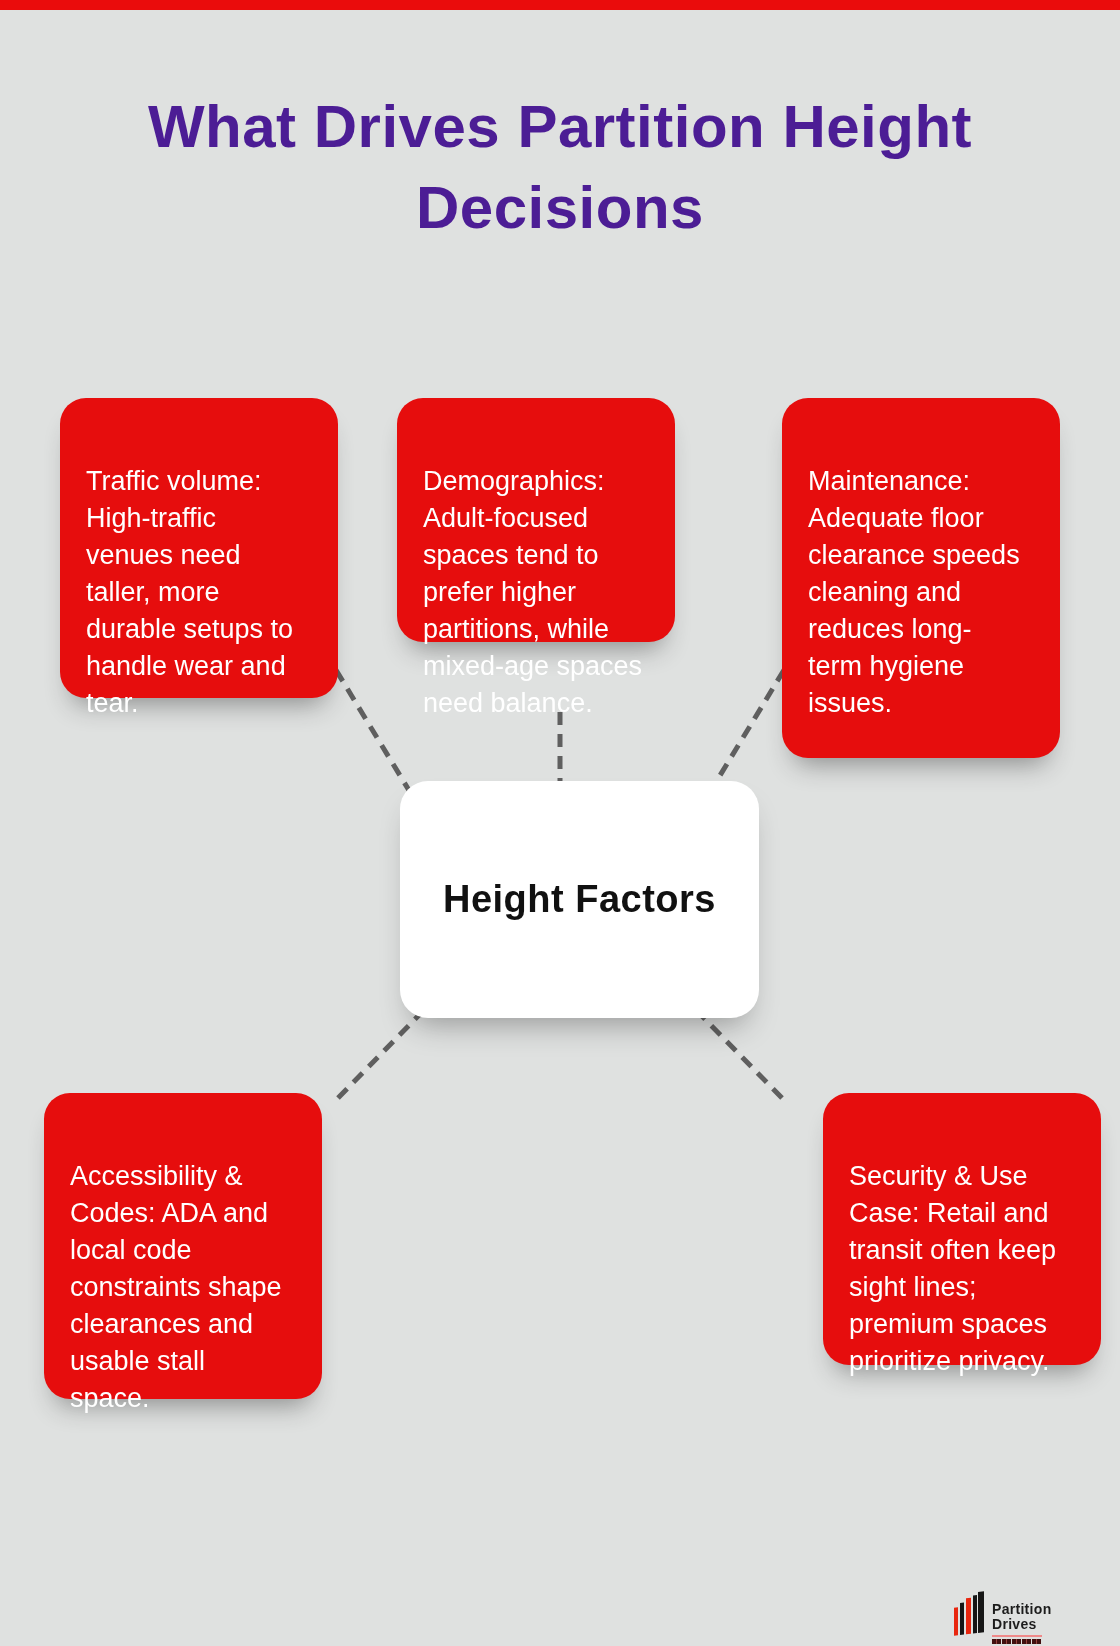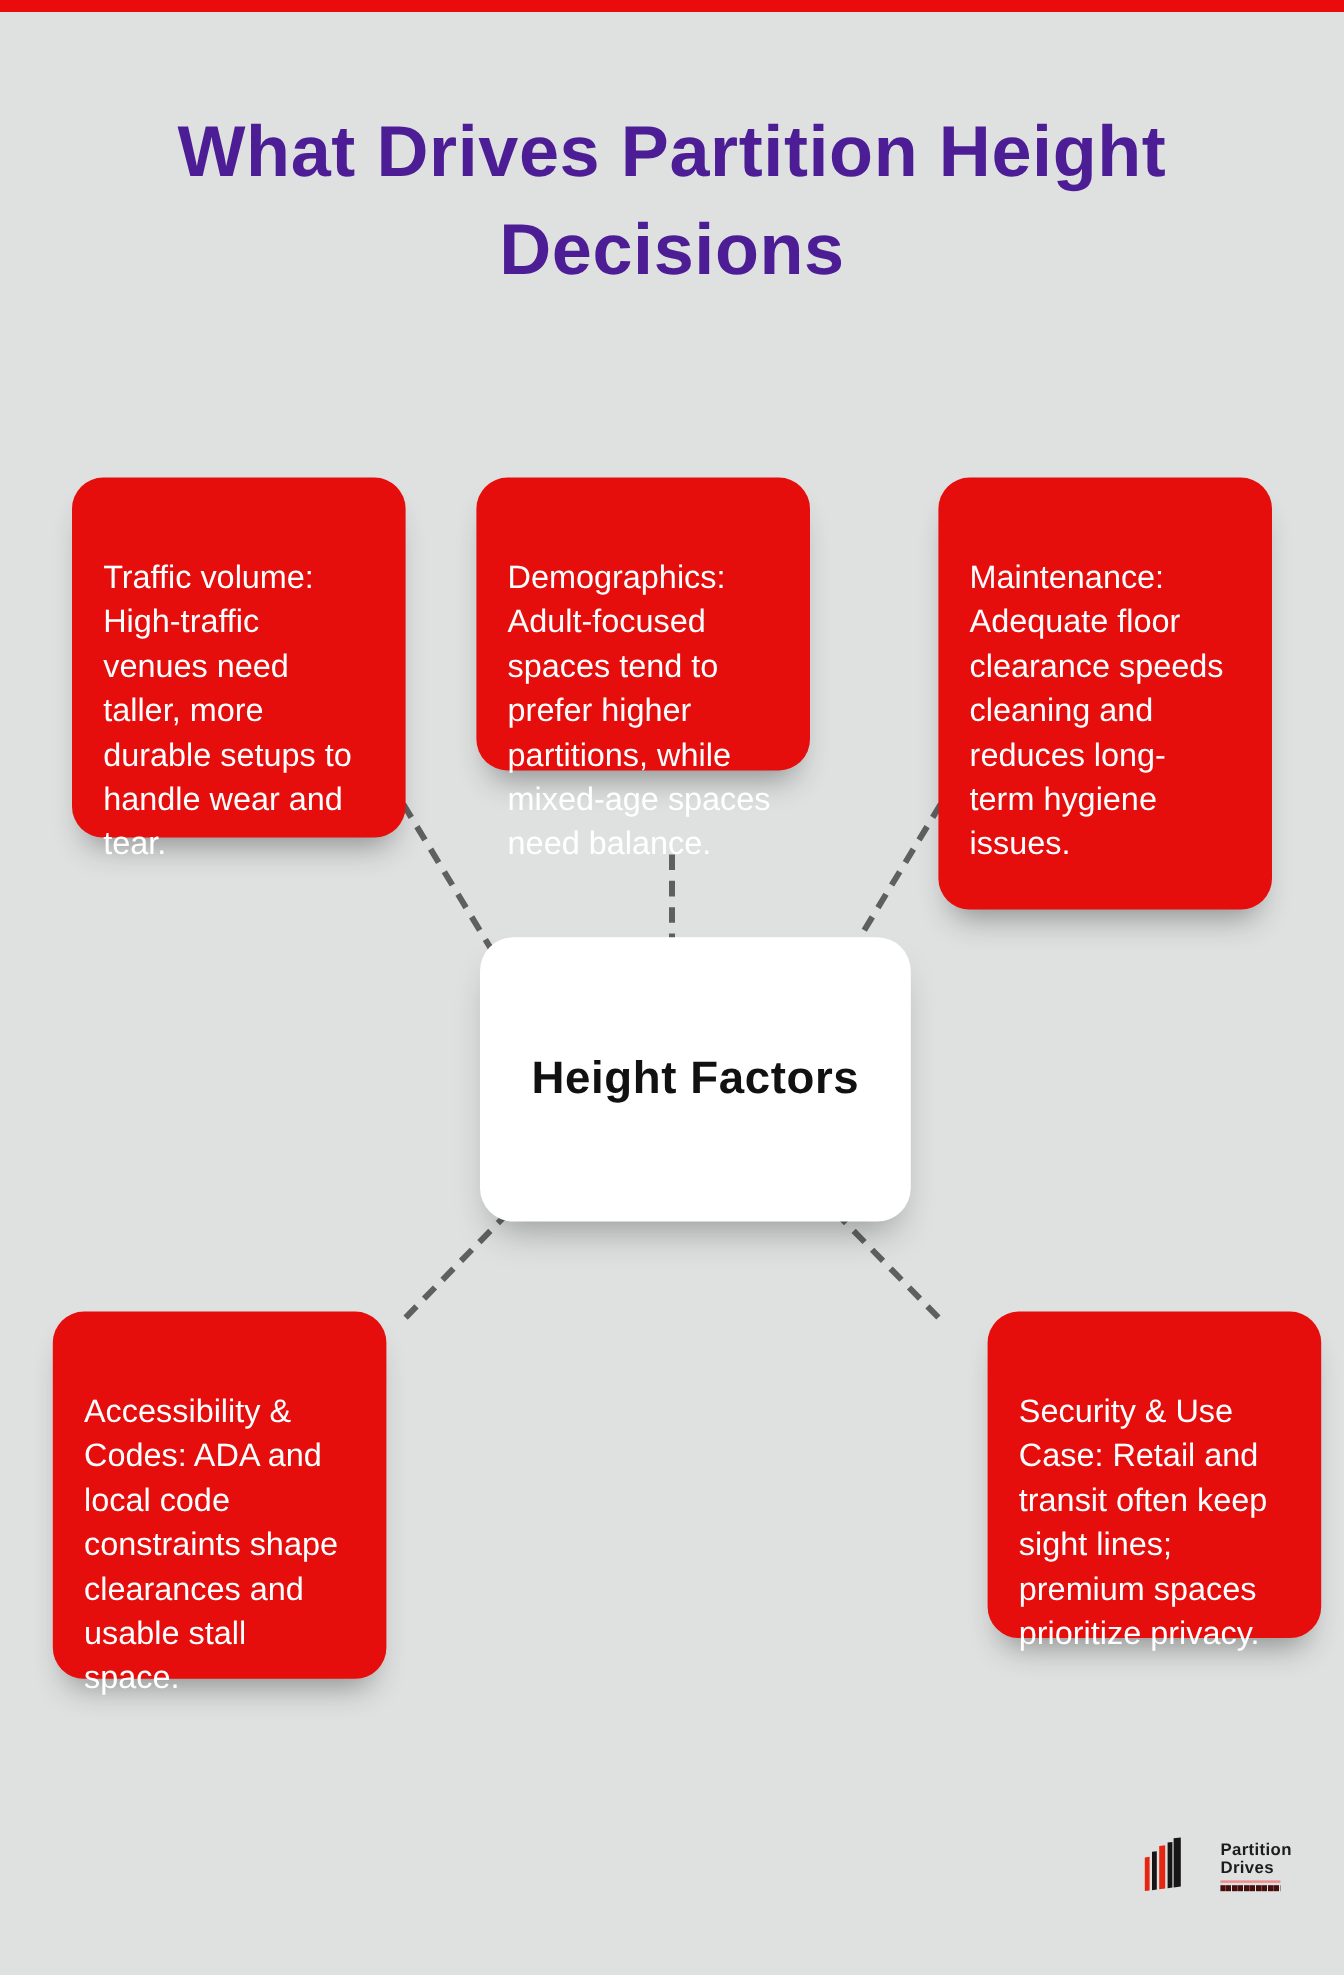--- a/index.html
+++ b/index.html
@@ -72,10 +72,9 @@
   }
   .brand-logo {
     position: absolute;
-    left: 954px; top: 1526px;
-    display: flex; align-items: flex-end;
+    left: 954px; top: 1594px;
+    display: flex; align-items: flex-start;
     z-index: 2;
-    gap: 25px;
   }
   .panels-icon {
     position: relative;

